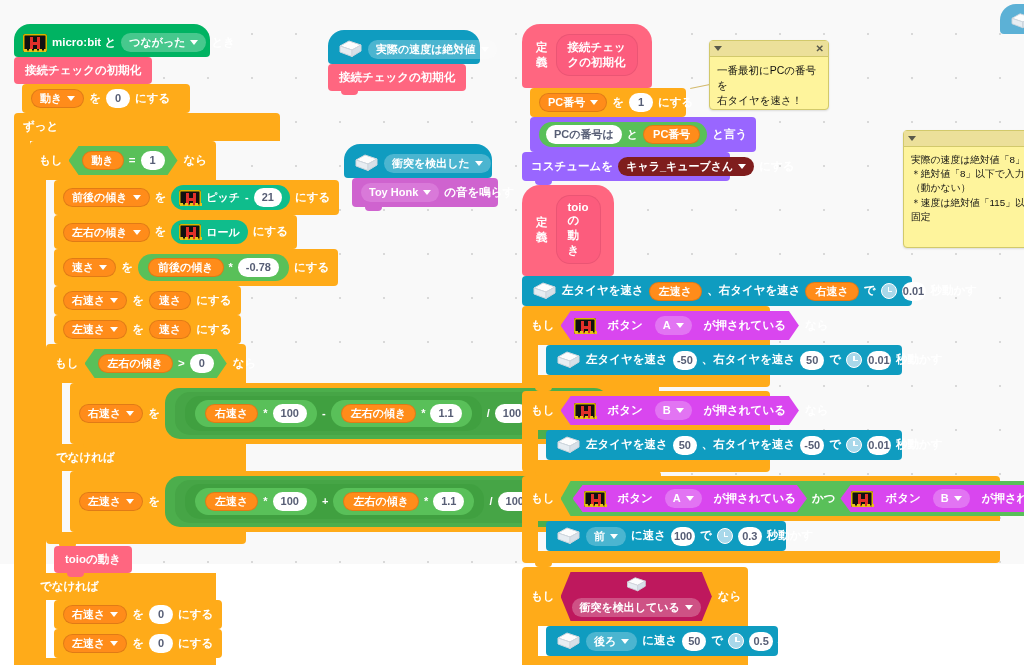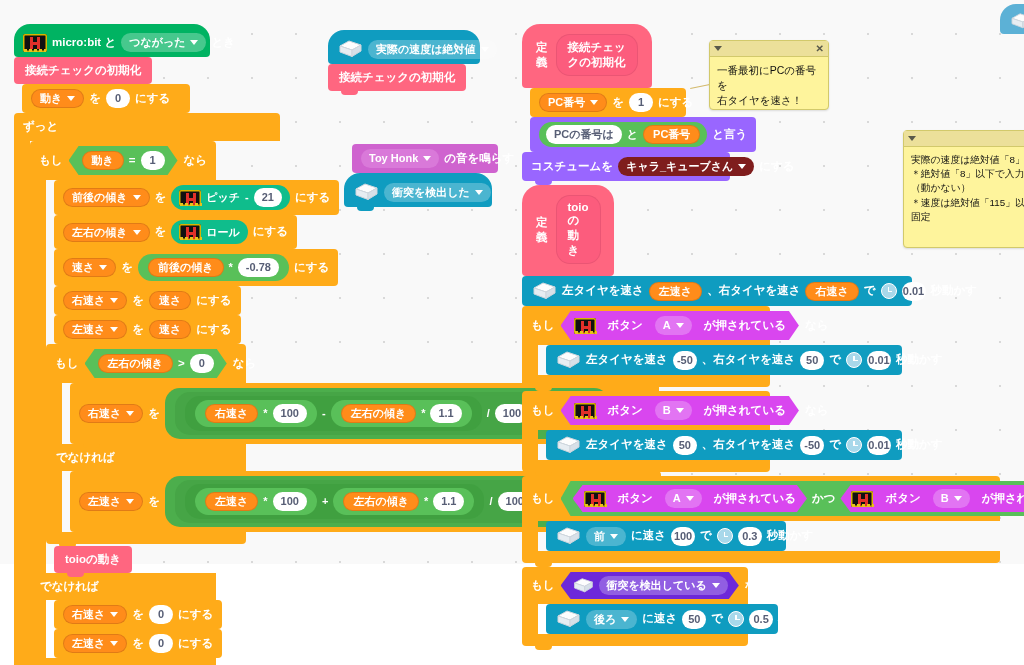--- a/index.html
+++ b/index.html
@@ -528,14 +528,6 @@
   </div>
 
   <div class="script" style="left:344px; top:144px;">
-    <div class="blk c-sound" style="margin-left:8px; width:146px;">
-      <span class="dd solid-snd">
-        <span>Toy Honk</span>
-        <span class="caret"></span>
-      </span>
-      <span class="lbl">の音を鳴らす</span>
-      <span class="notch"></span>
-    </div>
     <div class="blk hat c-toio" style="width:148px;">
       <span class="toioicon">
         <svg width="26" height="20" viewBox="0 0 26 20">
@@ -548,6 +540,14 @@
         <span>衝突を検出した</span>
         <span class="caret"></span>
       </span>
+      <span class="notch"></span>
+    </div>
+    <div class="blk c-sound" style="margin-left:8px; width:146px;">
+      <span class="dd solid-snd">
+        <span>Toy Honk</span>
+        <span class="caret"></span>
+      </span>
+      <span class="lbl">の音を鳴らす</span>
       <span class="notch"></span>
     </div>
   </div>

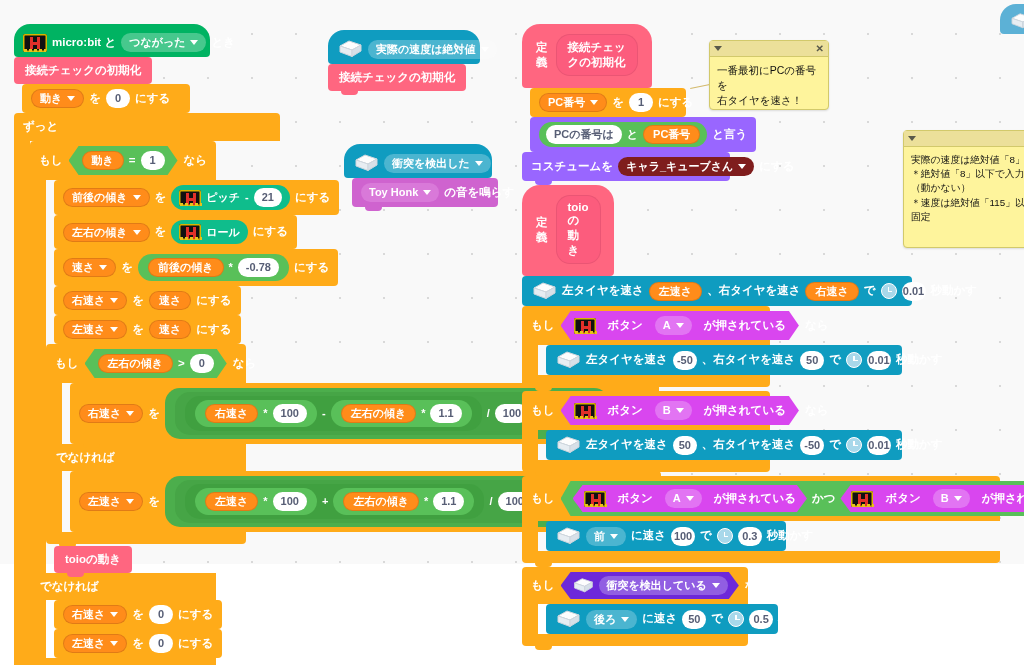--- a/index.html
+++ b/index.html
@@ -106,7 +106,7 @@
   }
   .hex.op { background: #59c059; }
   .hex.sense { background: #d946ef; gap: 12px; }
-  .hex.toiohex { background: #6d28d9; }
+  .hex.toiohex { background: #be185d; flex-direction: column; }
 
   
   .ovalop {

